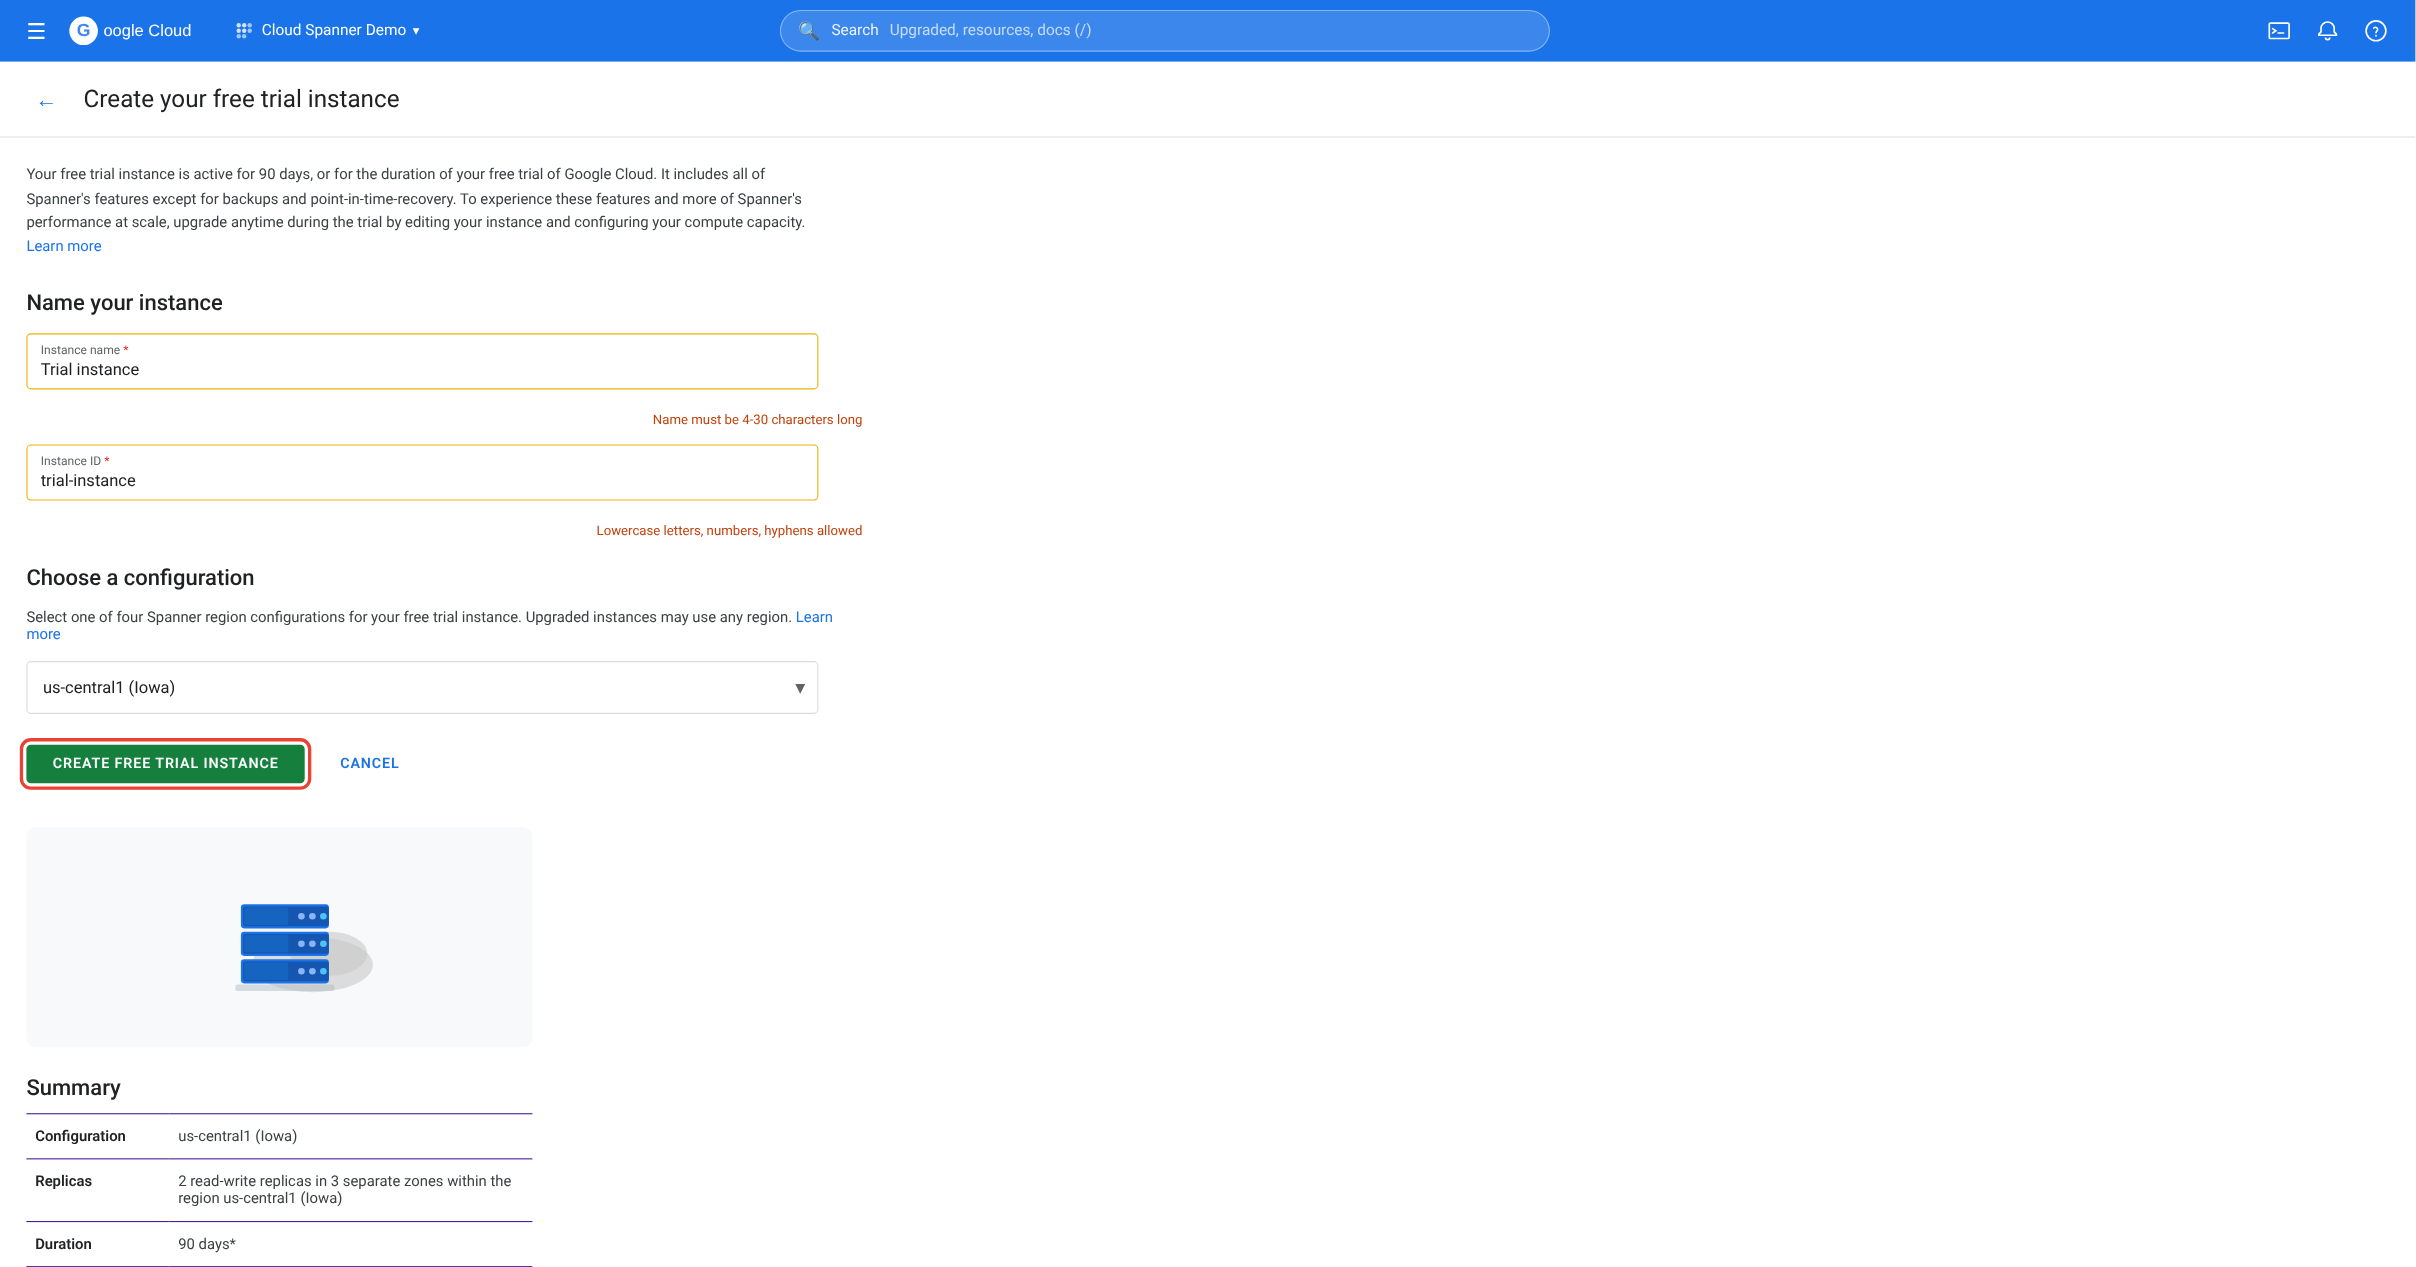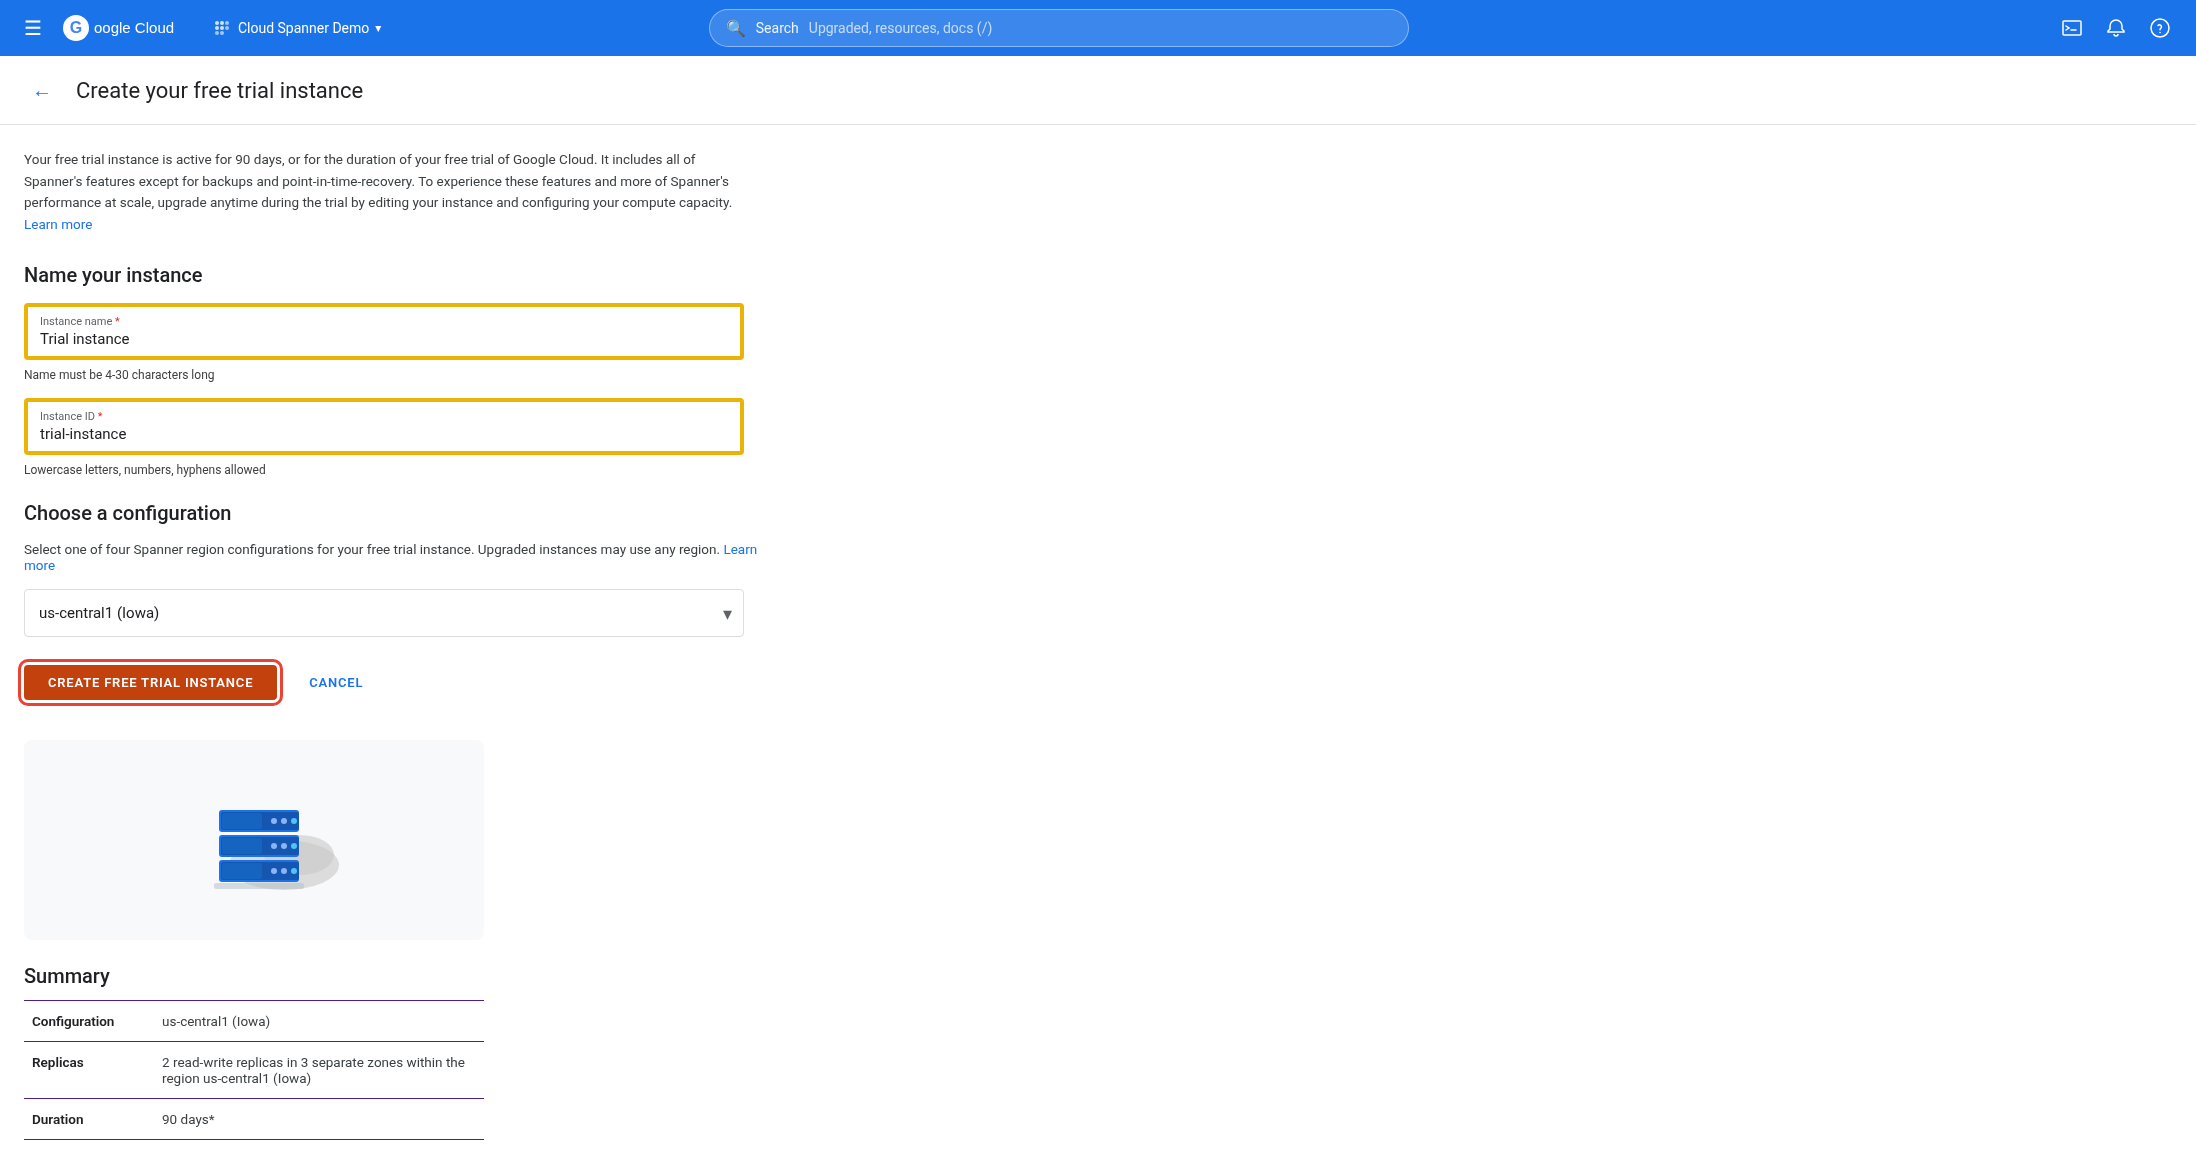--- a/index.html
+++ b/index.html
@@ -91,7 +91,7 @@
     .form-group { margin-bottom: 8px; }
     .field-container {
       position: relative;
-      border: 4px solid #eab308;
+      border: 1px solid #eab308;
       border-radius: 4px;
       padding: 8px 12px 8px 12px;
       background: #fff;

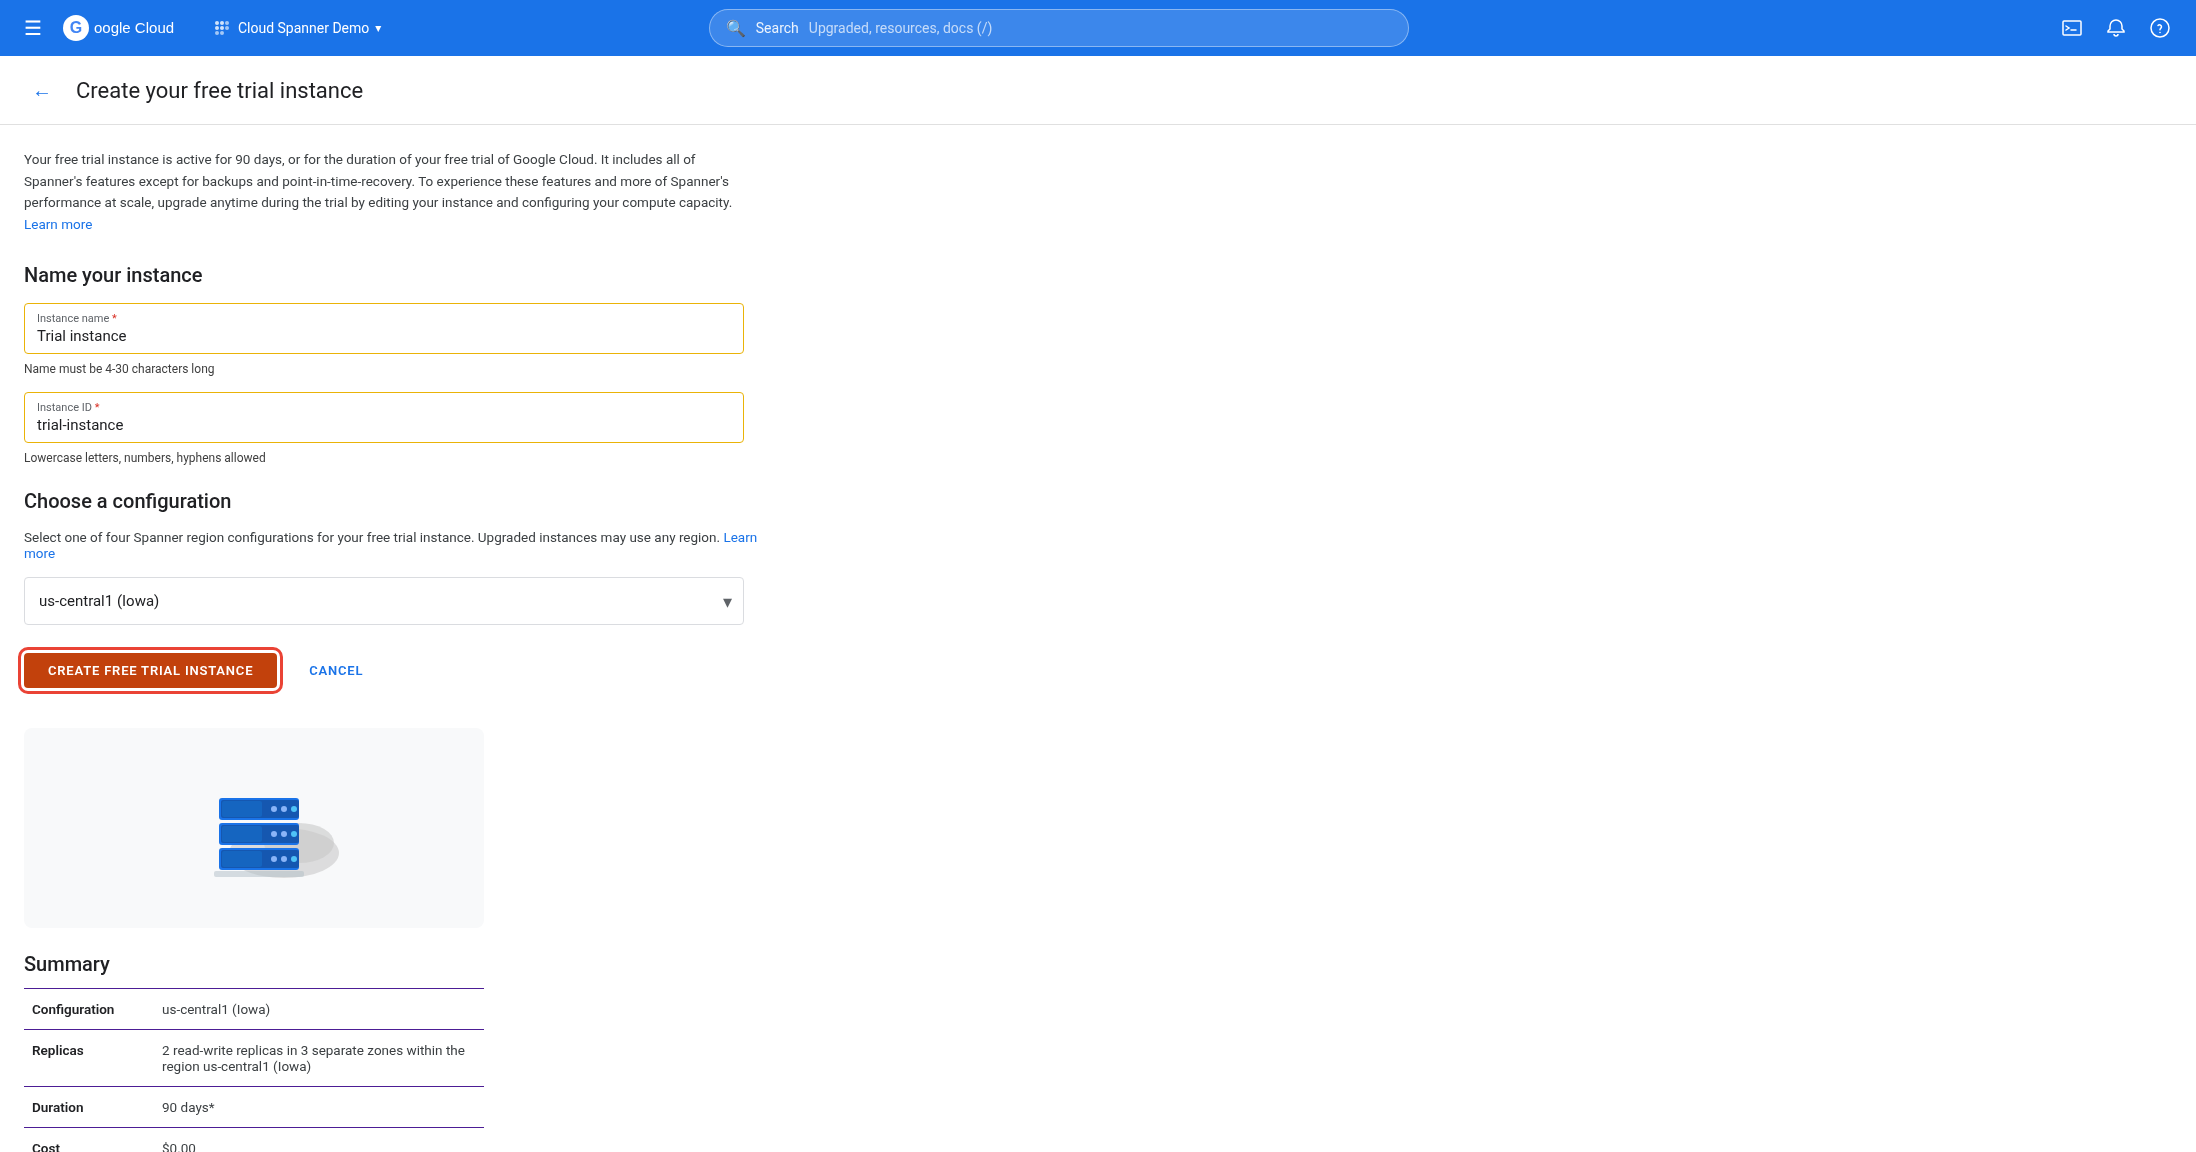--- a/index.html
+++ b/index.html
@@ -115,9 +115,10 @@
     }
     .field-hint {
       font-size: 12px;
-      color: #404040;
-      margin-top: 8px;
+      color: #c2410c;
+      margin-top: 20px;
       margin-bottom: 16px;
+      text-align: right;
     }
 
     

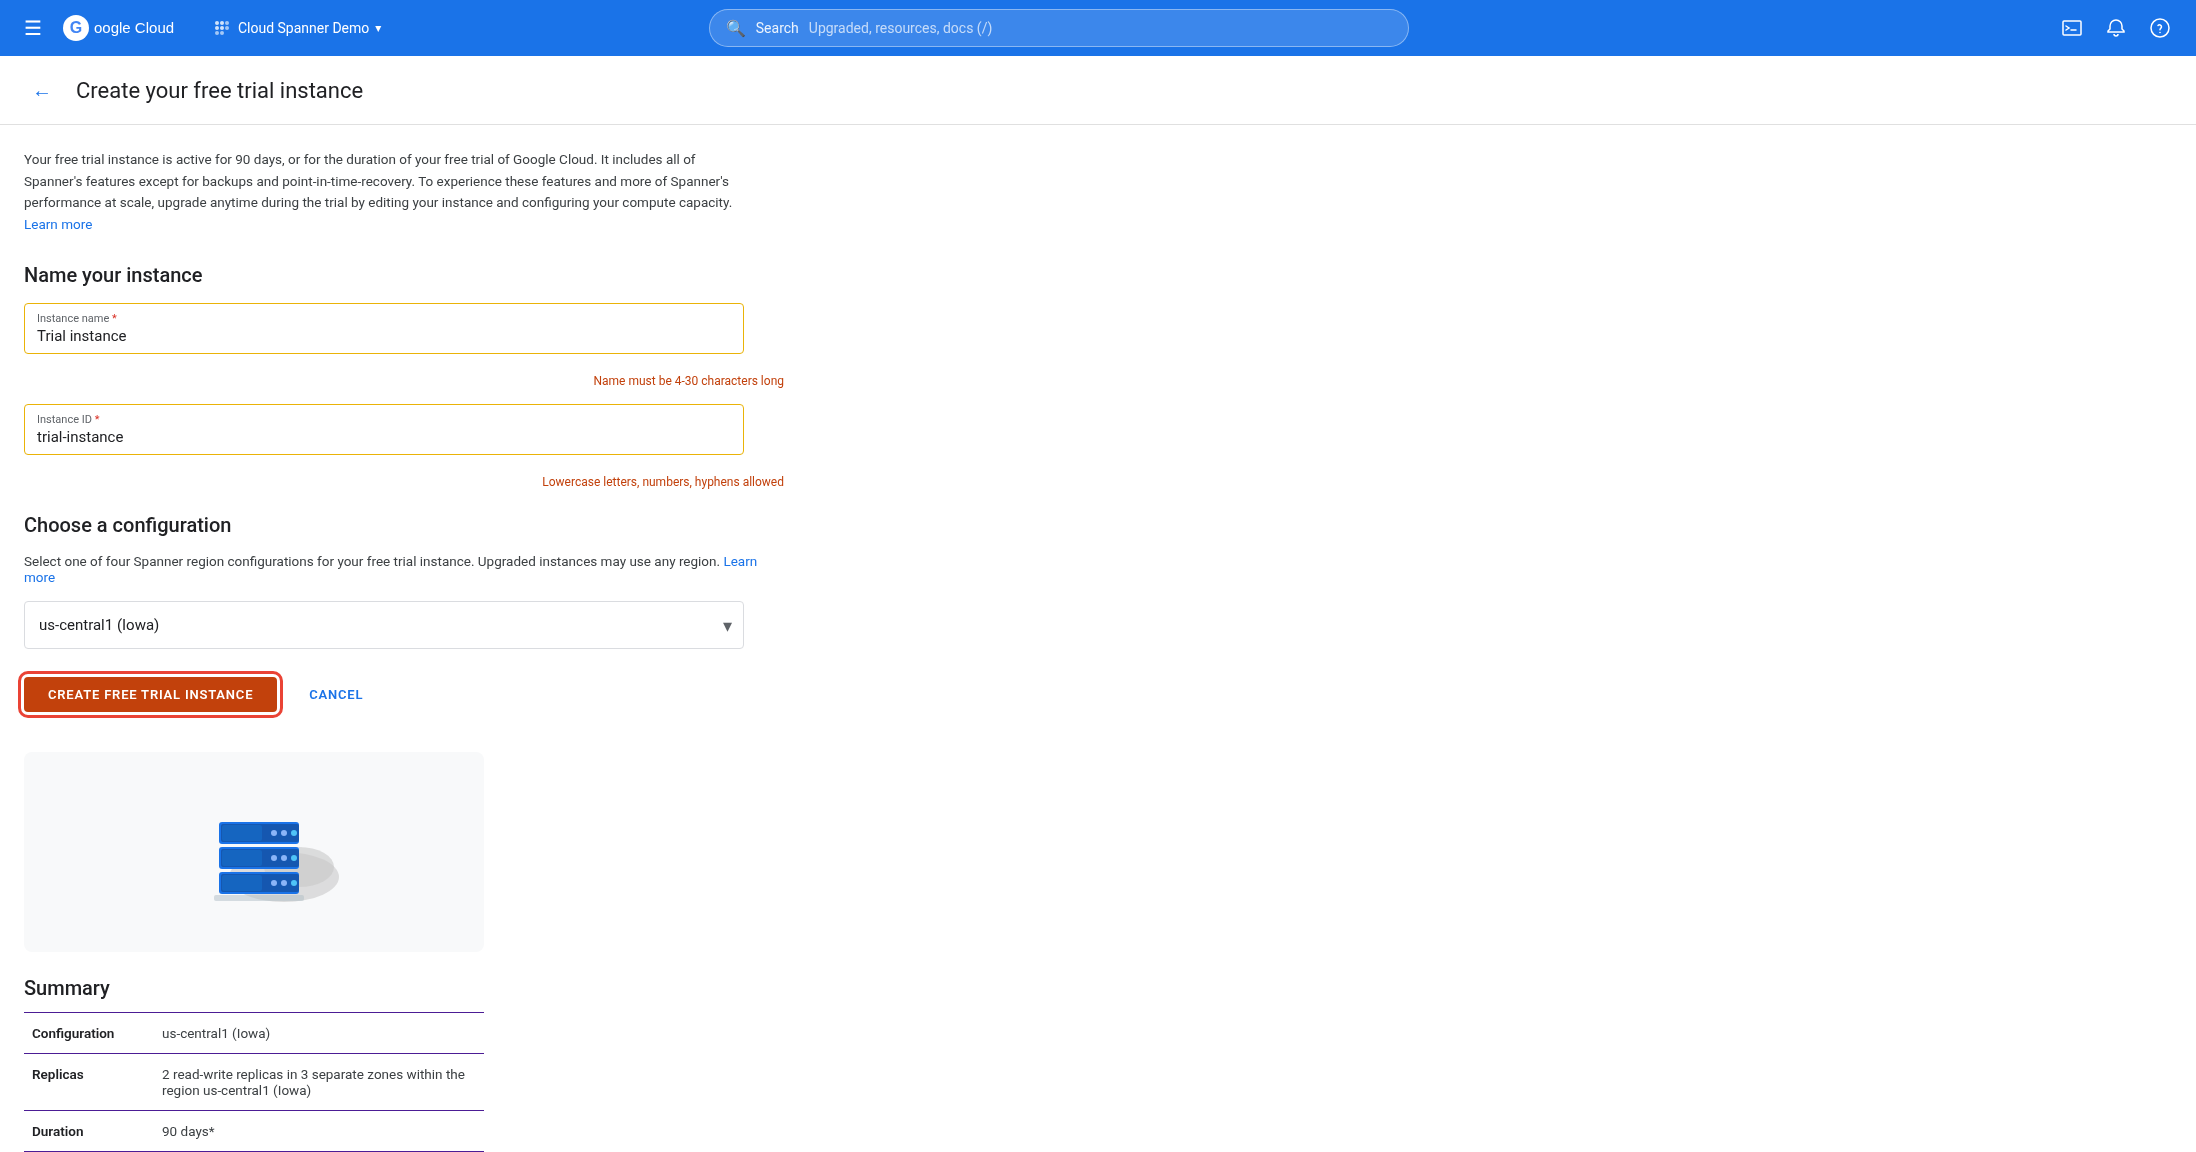--- a/index.html
+++ b/index.html
@@ -166,7 +166,7 @@
       margin-top: 28px;
     }
     .btn-create {
-      background: #c2410c;
+      background: #15803d;
       color: #fff;
       border: none;
       border-radius: 4px;

